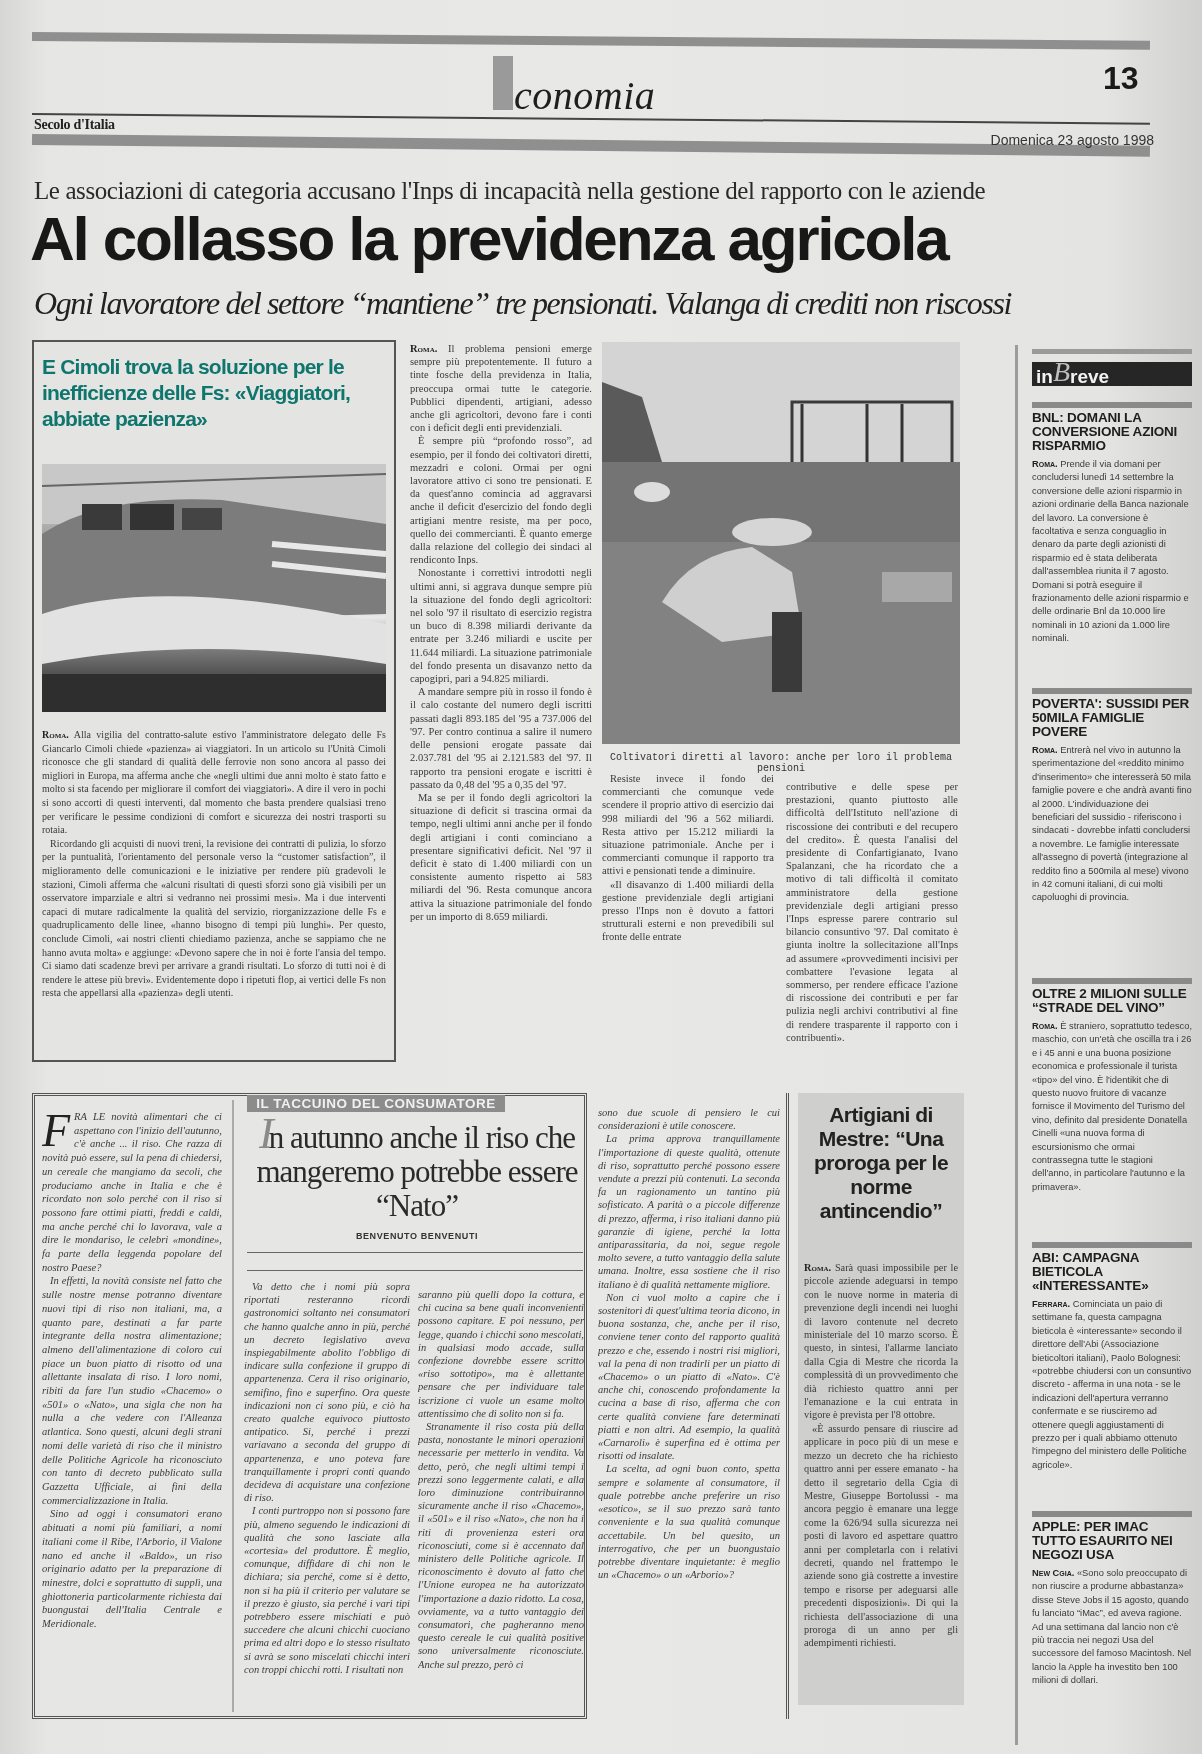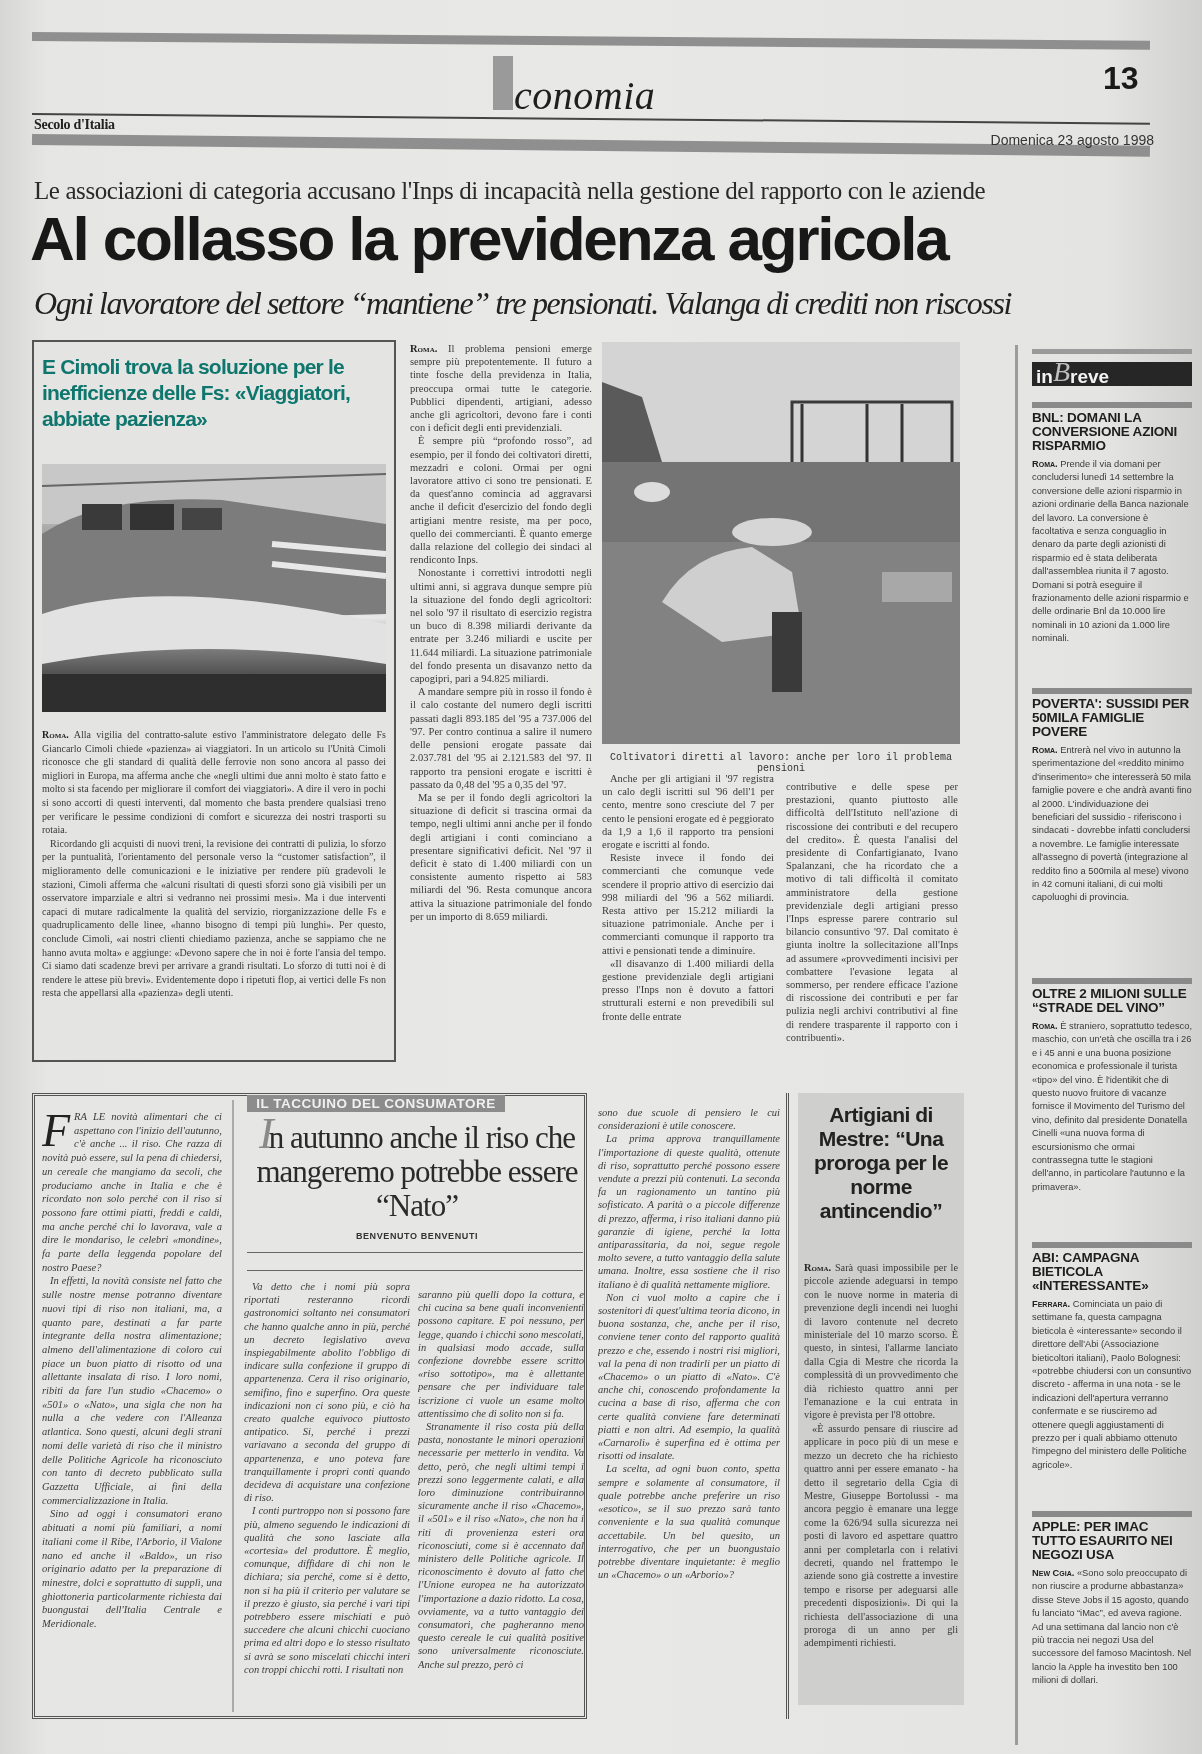--- a/index.html
+++ b/index.html
@@ -208,7 +208,6 @@
   <div class="caption" style="left:602px; top:752px; width:358px;">Coltivatori diretti al lavoro: anche per loro il problema pensioni</div>
 
   <div class="col body-text" style="left:602px; top:772px; width:172px; height:290px; overflow:hidden;">
-    <p>Anche per gli artigiani il '97 registra un calo degli iscritti sul '96 dell'1 per cento, mentre sono cresciute del 7 per cento le pensioni erogate ed è peggiorato da 1,9 a 1,6 il rapporto tra pensioni erogate e iscritti al fondo.</p>
     <p>Resiste invece il fondo dei commercianti che comunque vede scendere il proprio attivo di esercizio dai 998 miliardi del '96 a 562 miliardi. Resta attivo per 15.212 miliardi la situazione patrimoniale. Anche per i commercianti comunque il rapporto tra attivi e pensionati tende a diminuire.</p>
     <p>«Il disavanzo di 1.400 miliardi della gestione previdenziale degli artigiani presso l'Inps non è dovuto a fattori strutturali esterni e non prevedibili sul fronte delle entrate</p>
   </div>

